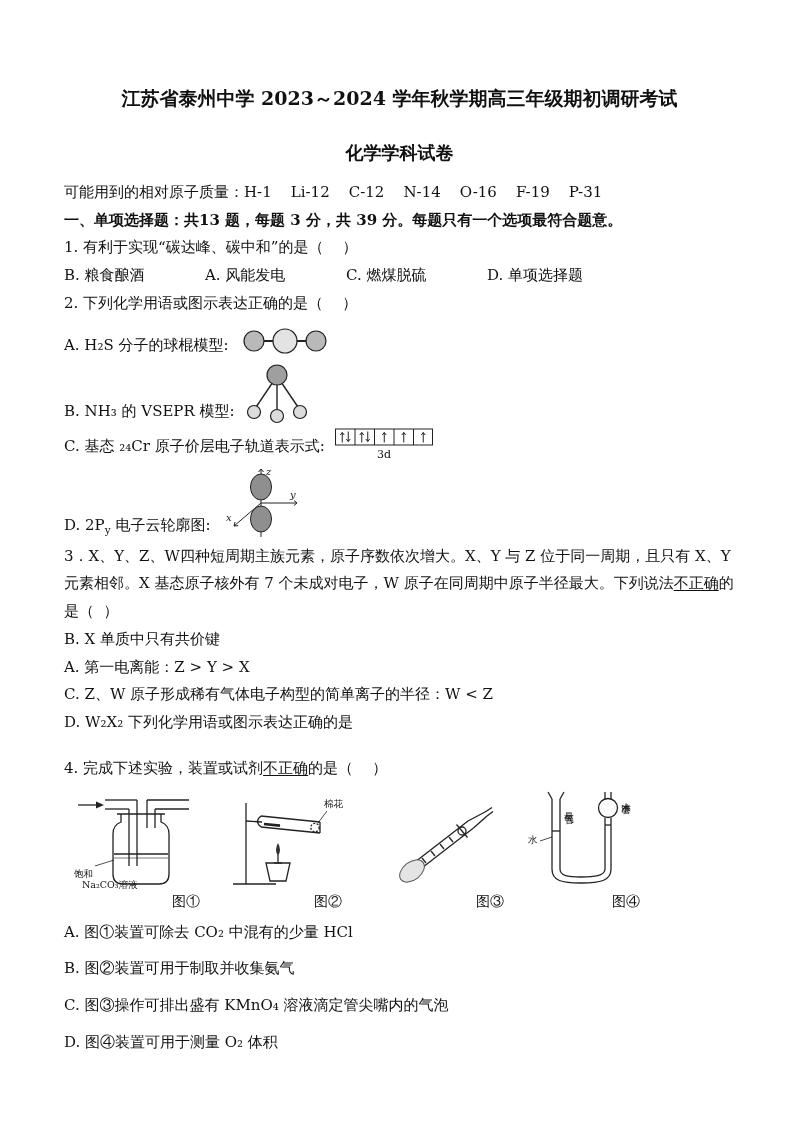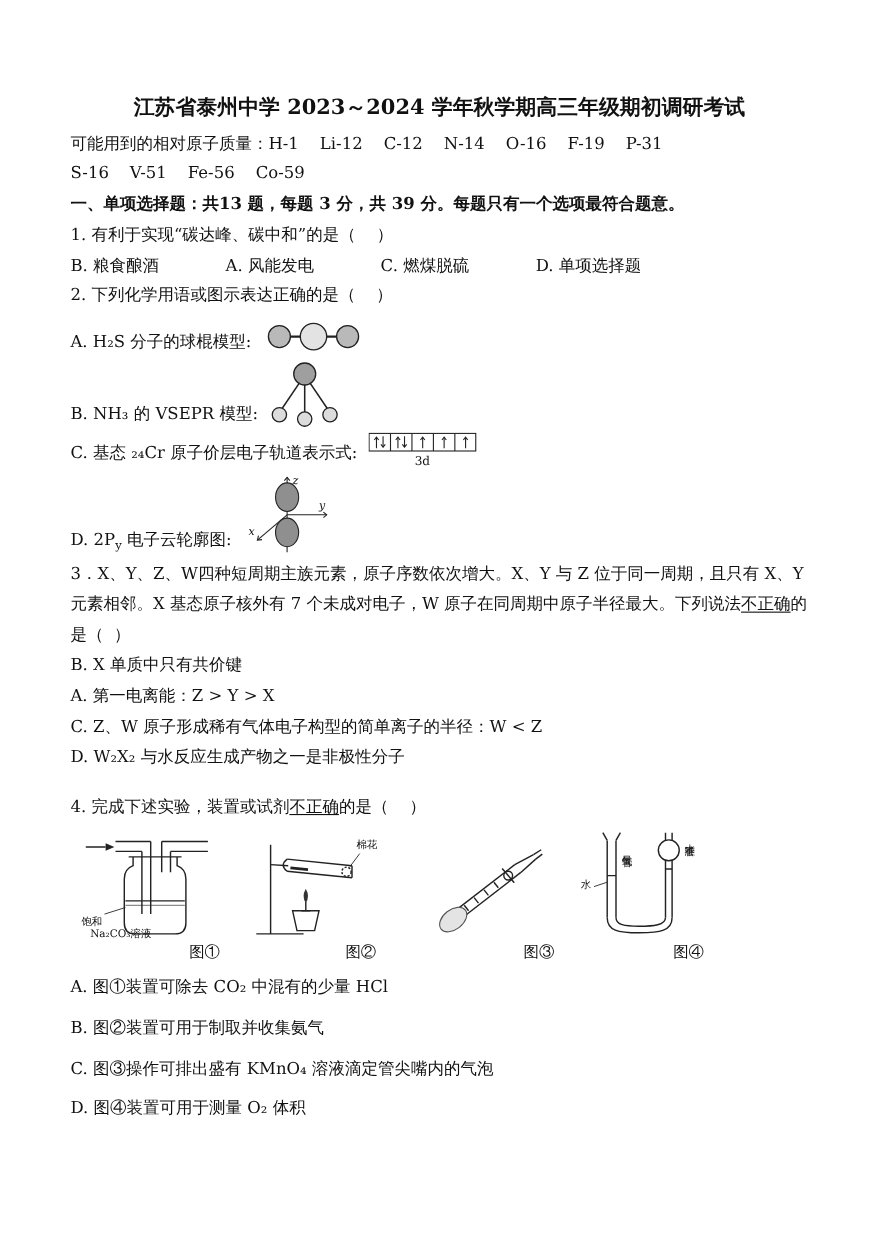--- a/index.html
+++ b/index.html
@@ -8,7 +8,7 @@
     font-family:"DejaVu Serif","Liberation Serif",serif;
   }
   .page{padding:84px 58px 0 64px;font-size:15px;line-height:1.85}
-  .t1{text-align:center;font-weight:bold;font-size:19px;line-height:1.5;margin-bottom:4px;white-space:pre-wrap}
+  .t1{text-align:center;font-weight:bold;font-size:19px;line-height:1.5;margin-bottom:23px;white-space:pre-wrap}
   .t2{text-align:center;font-weight:bold;font-size:18px;margin-bottom:10px;white-space:pre-wrap}
   p.line{margin:0;white-space:pre-wrap}
   .bold{font-weight:bold}

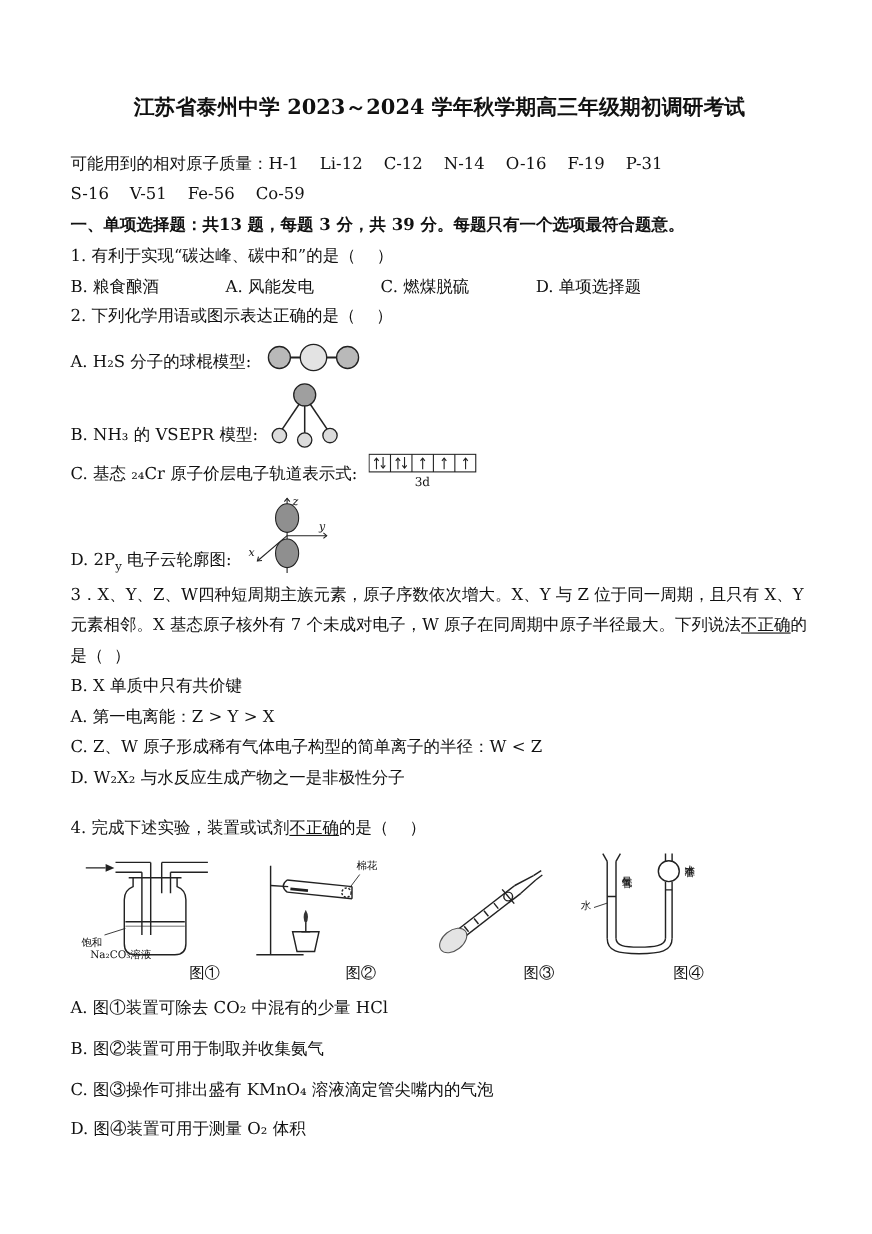--- a/index.html
+++ b/index.html
@@ -35,6 +35,7 @@
 <div class="page">
 
   <div class="t1">江苏省泰州中学 2023～2024 学年秋学期高三年级期初调研考试</div>
+  <div class="t2">化学学科试卷</div>
 
   <p class="line">可能用到的相对原子质量：H-1    Li-12    C-12    N-14    O-16    F-19    P-31</p>
   <p class="line">S-16    V-51    Fe-56    Co-59</p>

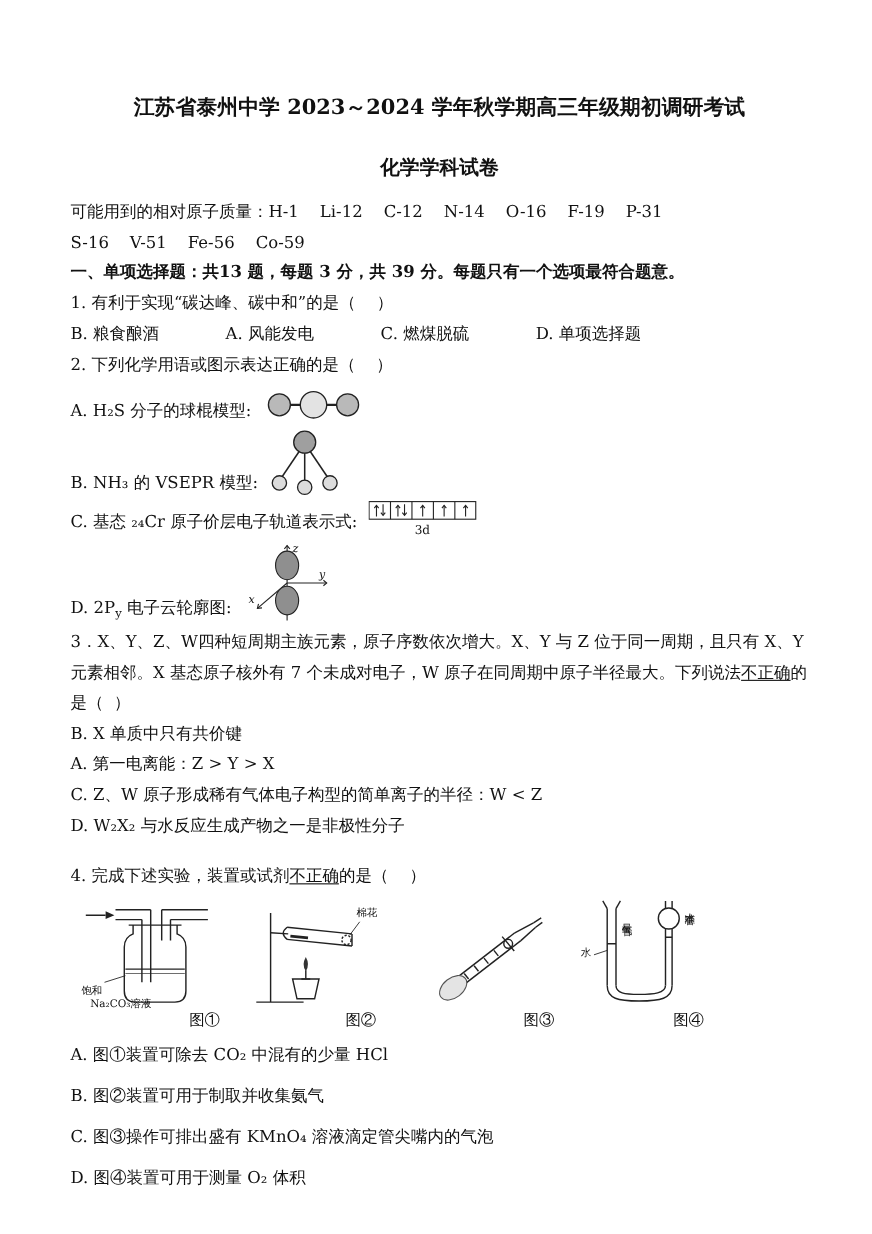--- a/index.html
+++ b/index.html
@@ -38,7 +38,6 @@
   <div class="t2">化学学科试卷</div>
 
   <p class="line">可能用到的相对原子质量：H-1    Li-12    C-12    N-14    O-16    F-19    P-31</p>
-  <p class="line">S-16    V-51    Fe-56    Co-59</p>
   <p class="line bold">一、单项选择题：共13 题，每题 3 分，共 39 分。每题只有一个选项最符合题意。</p>
 
   <p class="line">1. 有利于实现“碳达峰、碳中和”的是（    ）</p>

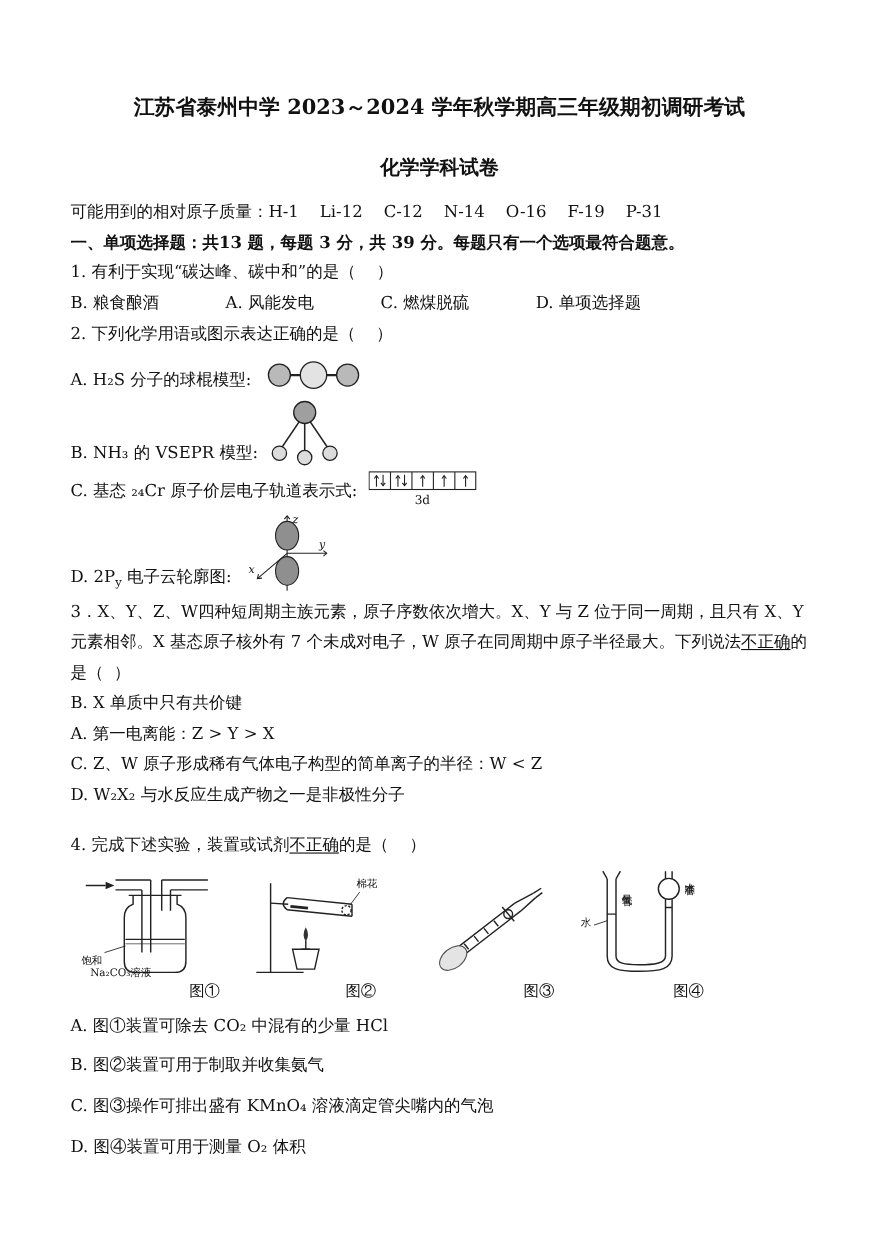--- a/index.html
+++ b/index.html
@@ -127,7 +127,7 @@
   <p class="q3opt">B. X 单质中只有共价键</p>
   <p class="q3opt">A. 第一电离能：Z &gt; Y &gt; X</p>
   <p class="q3opt">C. Z、W 原子形成稀有气体电子构型的简单离子的半径：W &lt; Z</p>
-  <p class="q3opt">D. W₂X₂ 与水反应生成产物之一是非极性分子</p>
+  <p class="q3opt">D. W₂X₂ 下列化学用语或图示表达正确的是</p>
 
   <div class="q4">
     <p class="line"><span>4. 完成下述实验，装置或试剂</span><span class="u">不正确</span><span>的是（    ）</span></p>

